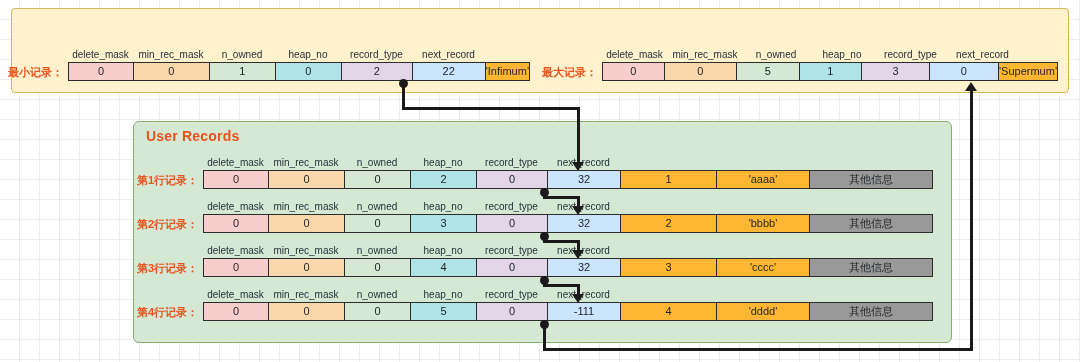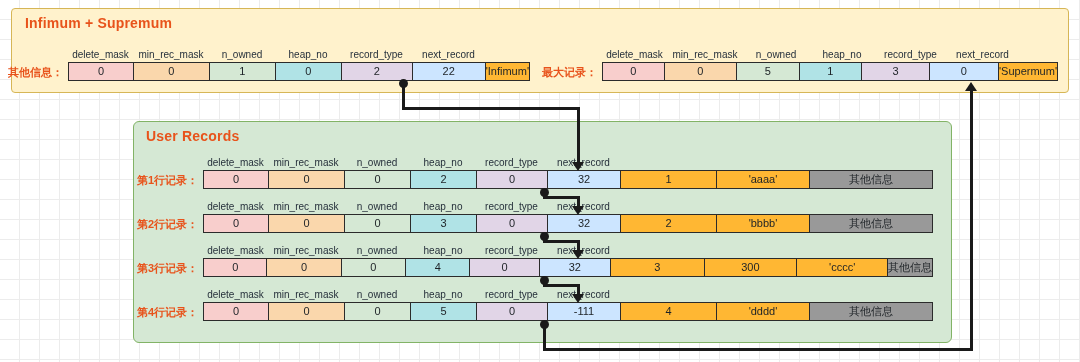--- a/index.html
+++ b/index.html
@@ -126,7 +126,6 @@
 <div id="canvas">
 
   <div class="section" id="infimum-box"></div>
-  <div class="section-title" id="infimum-title">Infimum + Supremum</div>
 
   <div class="record" id="rec-min" style="left:68px;top:44px;width:462px;height:37px;">
     <div class="rec-label">其他信息：</div>

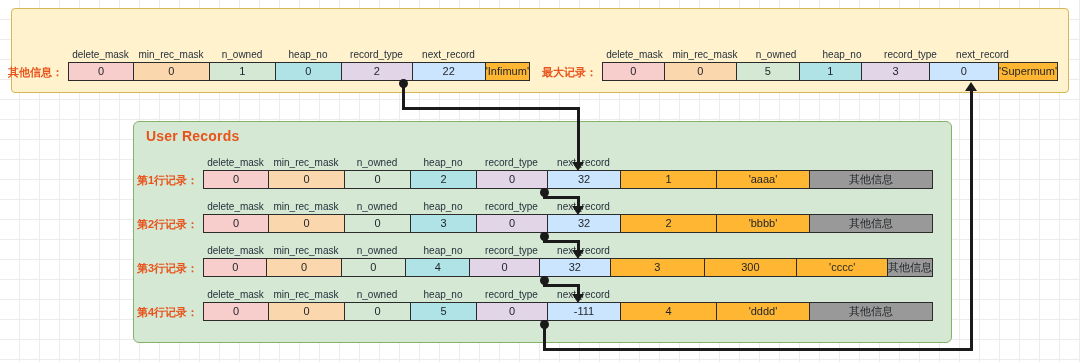--- a/index.html
+++ b/index.html
@@ -128,7 +128,7 @@
   <div class="section" id="infimum-box"></div>
 
   <div class="record" id="rec-min" style="left:68px;top:44px;width:462px;height:37px;">
-    <div class="rec-label">其他信息：</div>
+    <div class="rec-label">最小记录：</div>
     <div class="hdr-row">
       <div class="hdr" style="left:0px;width:65px;">delete_mask</div>
       <div class="hdr" style="left:65px;width:76px;">min_rec_mask</div>

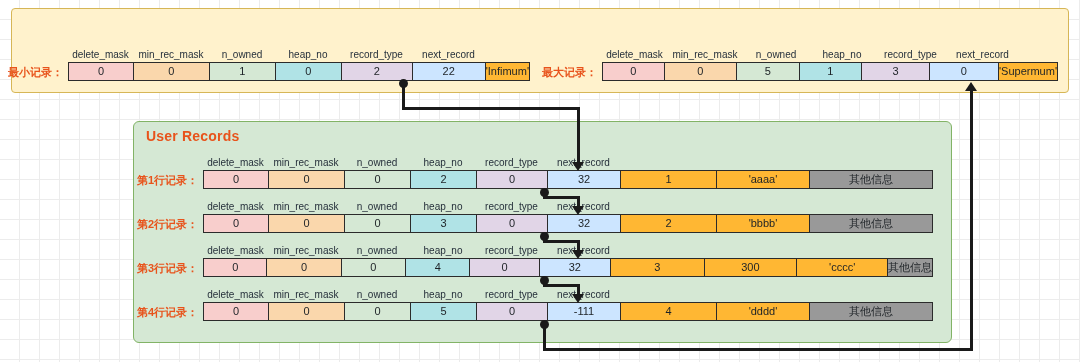--- a/index.html
+++ b/index.html
@@ -236,7 +236,6 @@
       <div class="cell c-rtype" style="width:71px;">0</div>
       <div class="cell c-nextrec" style="width:73px;">32</div>
       <div class="cell c-data" style="width:96px;">3</div>
-      <div class="cell c-data" style="width:95px;">300</div>
       <div class="cell c-data" style="width:93px;">'cccc'</div>
       <div class="cell c-other" style="flex:1;">其他信息</div>
     </div>

